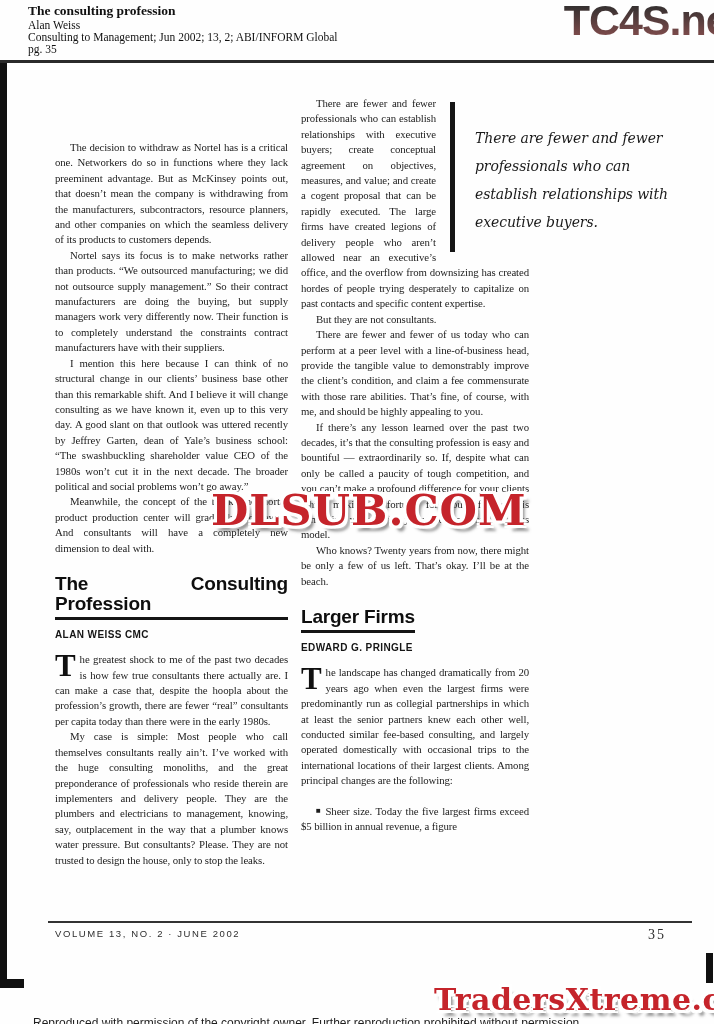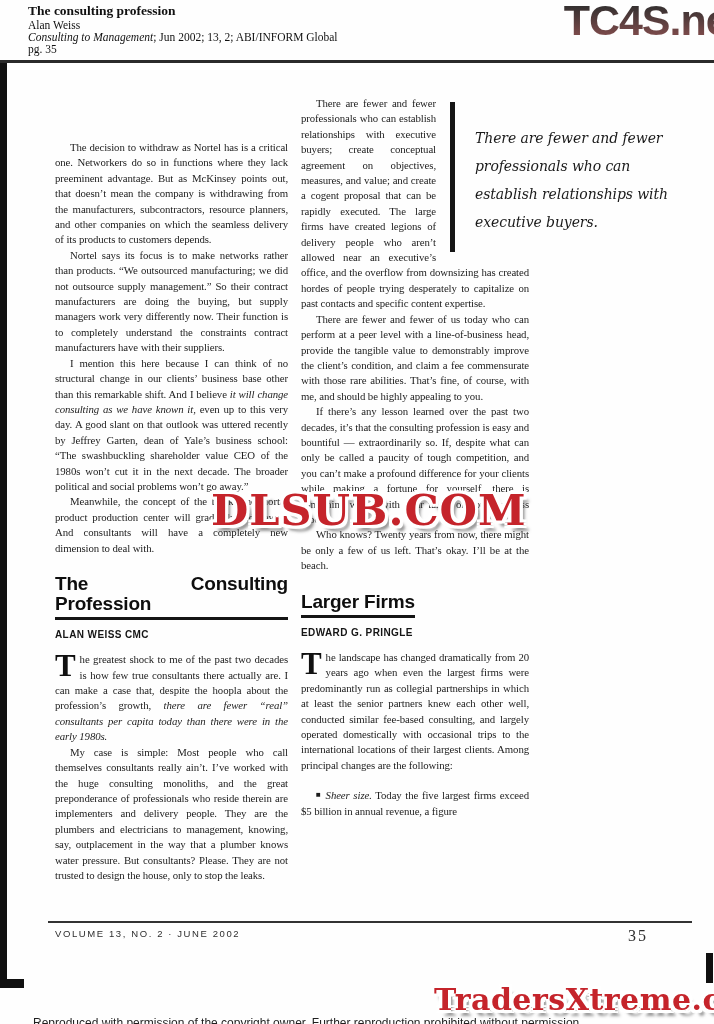--- a/index.html
+++ b/index.html
@@ -9,7 +9,7 @@
   
   .citation{position:absolute;left:28px;top:5px;line-height:12px;font-size:11.5px;color:#111;}
   .citation .title{font-size:13.5px;font-weight:bold;margin-bottom:2px;}
-  .it{font-style:italic;}
+  .it{}
 
   
   .top-rule{position:absolute;left:0;top:60px;width:714px;height:3px;background:#2a2a2a;}

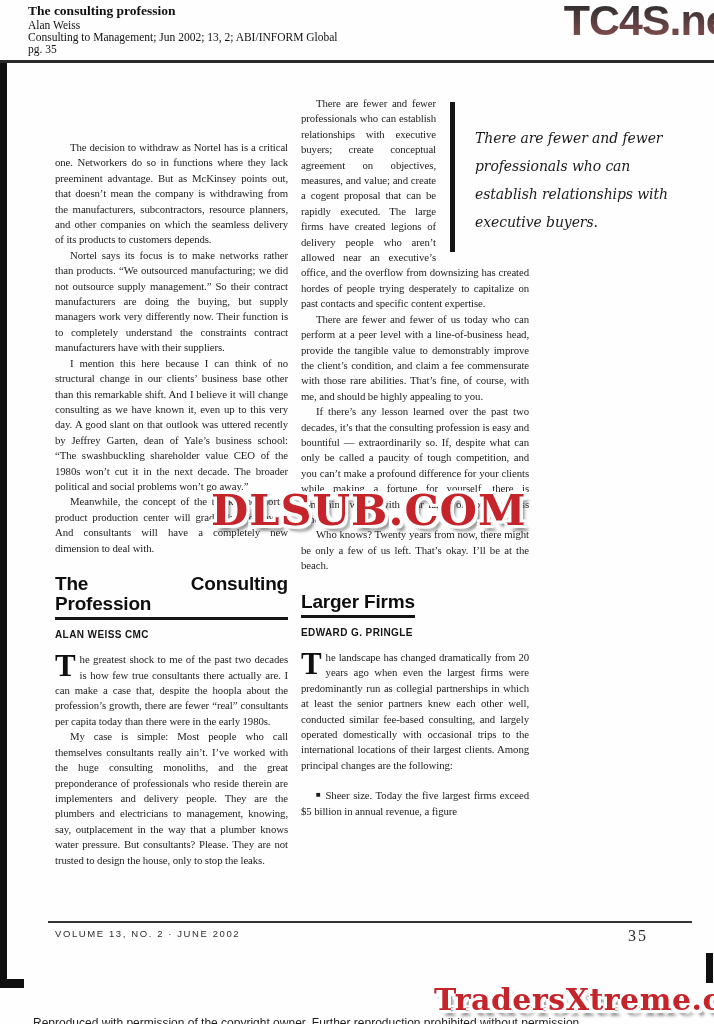--- a/index.html
+++ b/index.html
@@ -101,6 +101,7 @@
   <section class="col col2">
     <blockquote class="pullquote">There are fewer and fewer professionals who can establish relationships with executive buyers.</blockquote>
     <p class="body-p">There are fewer and fewer professionals who can establish relationships with executive buyers; create conceptual agreement on objectives, measures, and value; and create a cogent proposal that can be rapidly executed. The large firms have created legions of delivery people who aren’t allowed near an executive’s office, and the overflow from downsizing has created hordes of people trying desperately to capitalize on past contacts and specific content expertise.</p>
+    <p class="body-p">But they are not consultants.</p>
     <p class="body-p">There are fewer and fewer of us today who can perform at a peer level with a line-of-business head, provide the tangible value to demonstrably improve the client’s condition, and claim a fee commensurate with those rare abilities. That’s fine, of course, with me, and should be highly appealing to you.</p>
     <p class="body-p">If there’s any lesson learned over the past two decades, it’s that the consulting profession is easy and bountiful — extraordinarily so. If, despite what can only be called a paucity of tough competition, and you can’t make a profound difference for your clients while making a fortune for yourself, there is something wrong with your talent or your business model.</p>
     <p class="body-p">Who knows? Twenty years from now, there might be only a few of us left. That’s okay. I’ll be at the beach.</p>

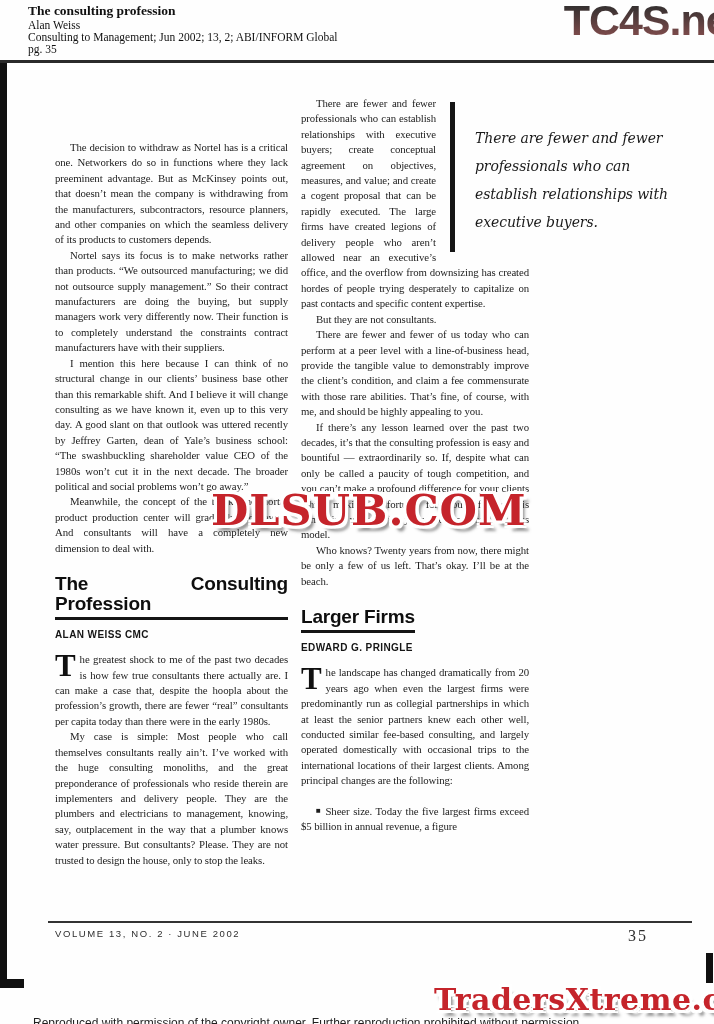--- a/index.html
+++ b/index.html
@@ -45,7 +45,7 @@
   .footer-rule{position:absolute;left:48px;top:921px;width:644px;height:2px;background:#333;}
   .footer-vol{position:absolute;left:55px;top:928px;font-family:Liberation Sans, sans-serif;
               font-size:9.5px;letter-spacing:1.6px;color:#2d2d2d;}
-  .footer-page{position:absolute;left:628px;top:927px;font-size:16px;letter-spacing:2px;color:#2d2d2d;}
+  .footer-page{position:absolute;left:648px;top:927px;font-size:14px;letter-spacing:2px;color:#2d2d2d;}
 
   
   .notice{position:absolute;left:5px;top:1016px;font-family:"Liberation Sans",sans-serif;

